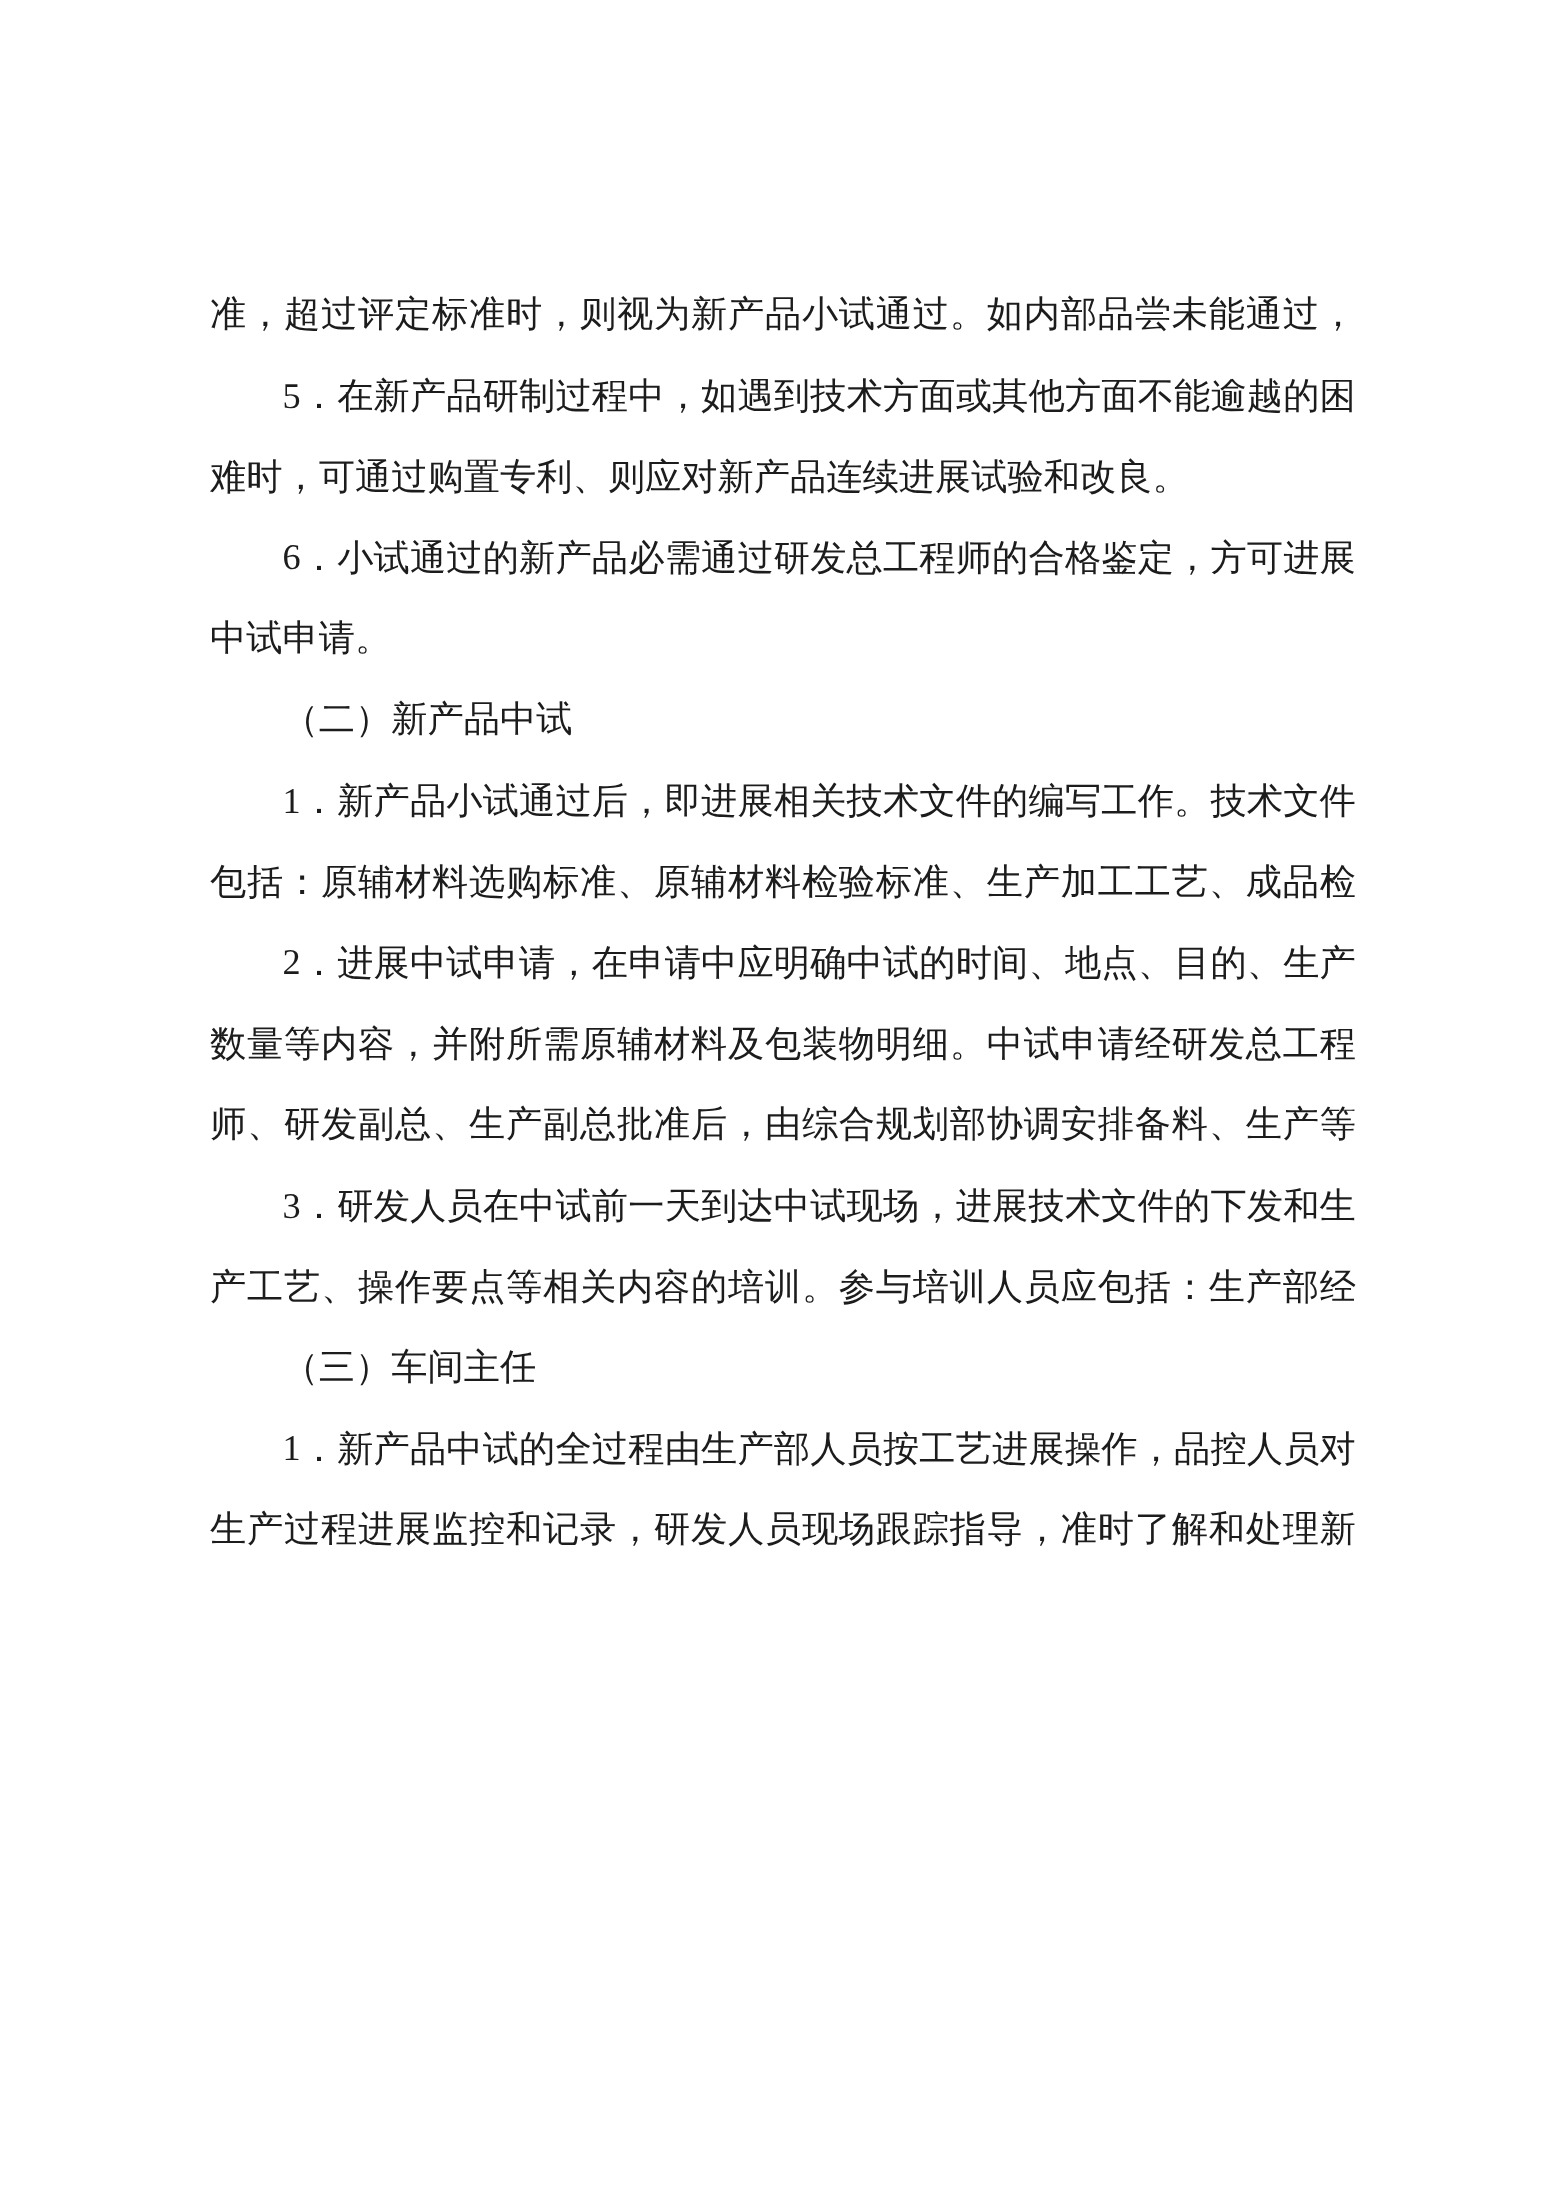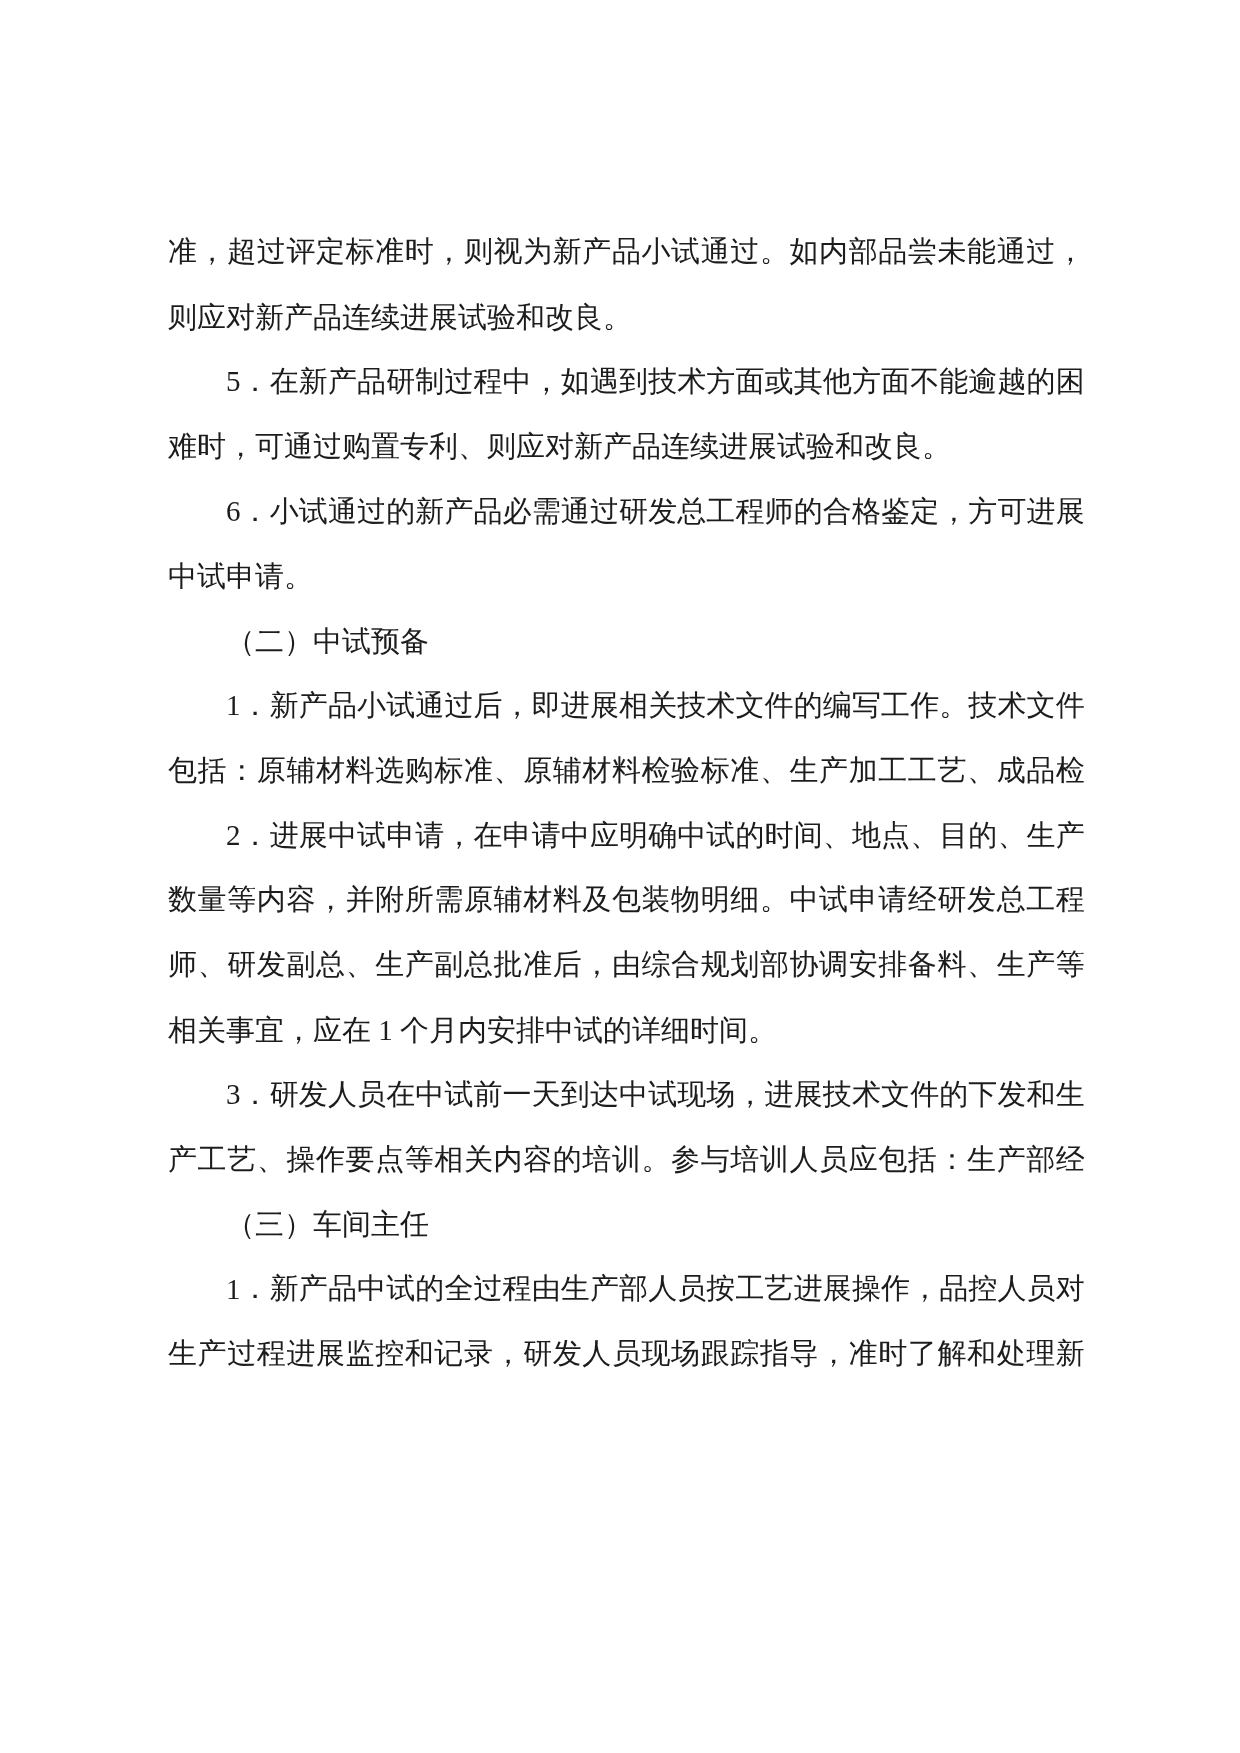--- a/index.html
+++ b/index.html
@@ -91,7 +91,6 @@
         <span>过</span>
         <span>，</span>
       </div>
-      <div class="line">则应对新产品连续进展试验和改良。</div>
       <div class="line justify indent">
         <span>5</span>
         <span>．</span>

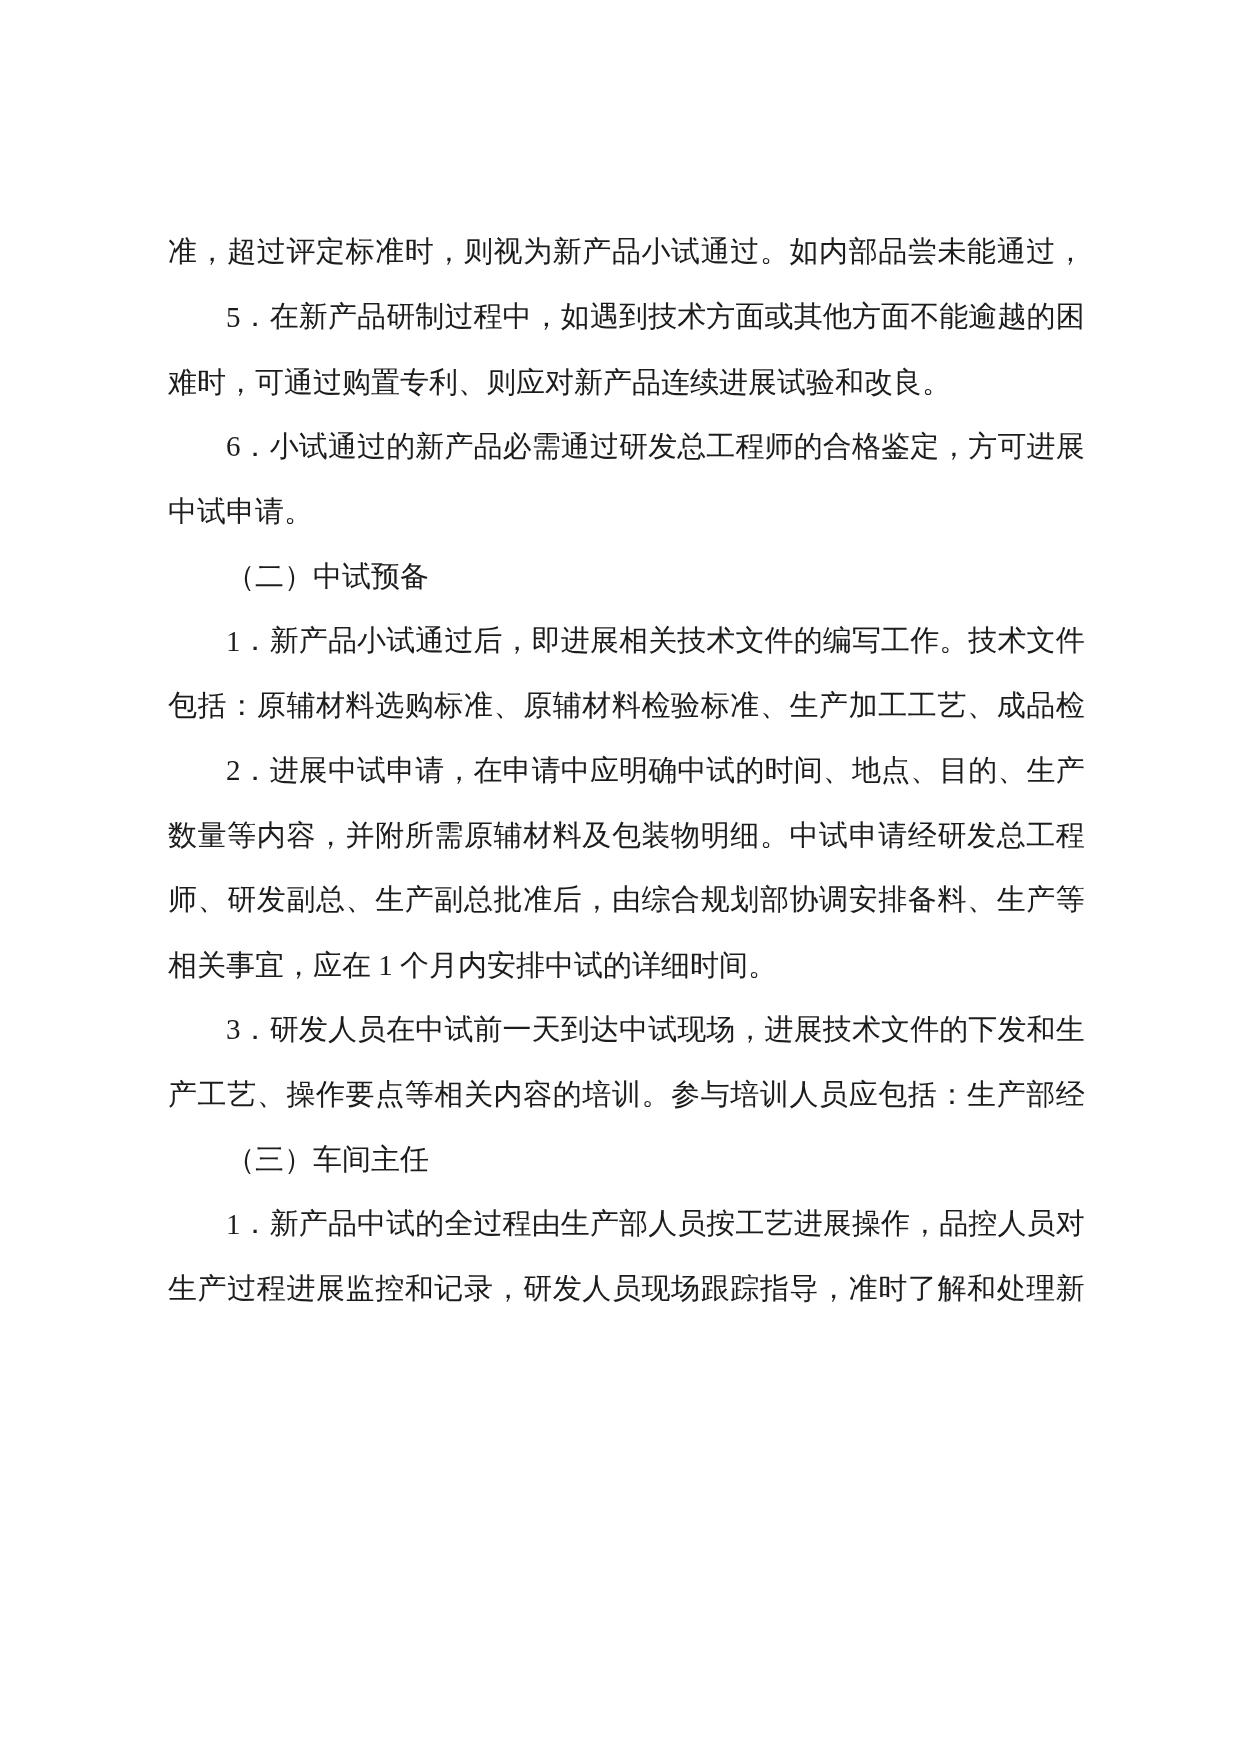--- a/index.html
+++ b/index.html
@@ -157,7 +157,7 @@
         <span>展</span>
       </div>
       <div class="line">中试申请。</div>
-      <div class="line indent">（二）中试预备</div>
+      <div class="line indent">（二）新产品中试</div>
       <div class="line justify indent">
         <span>1</span>
         <span>．</span>

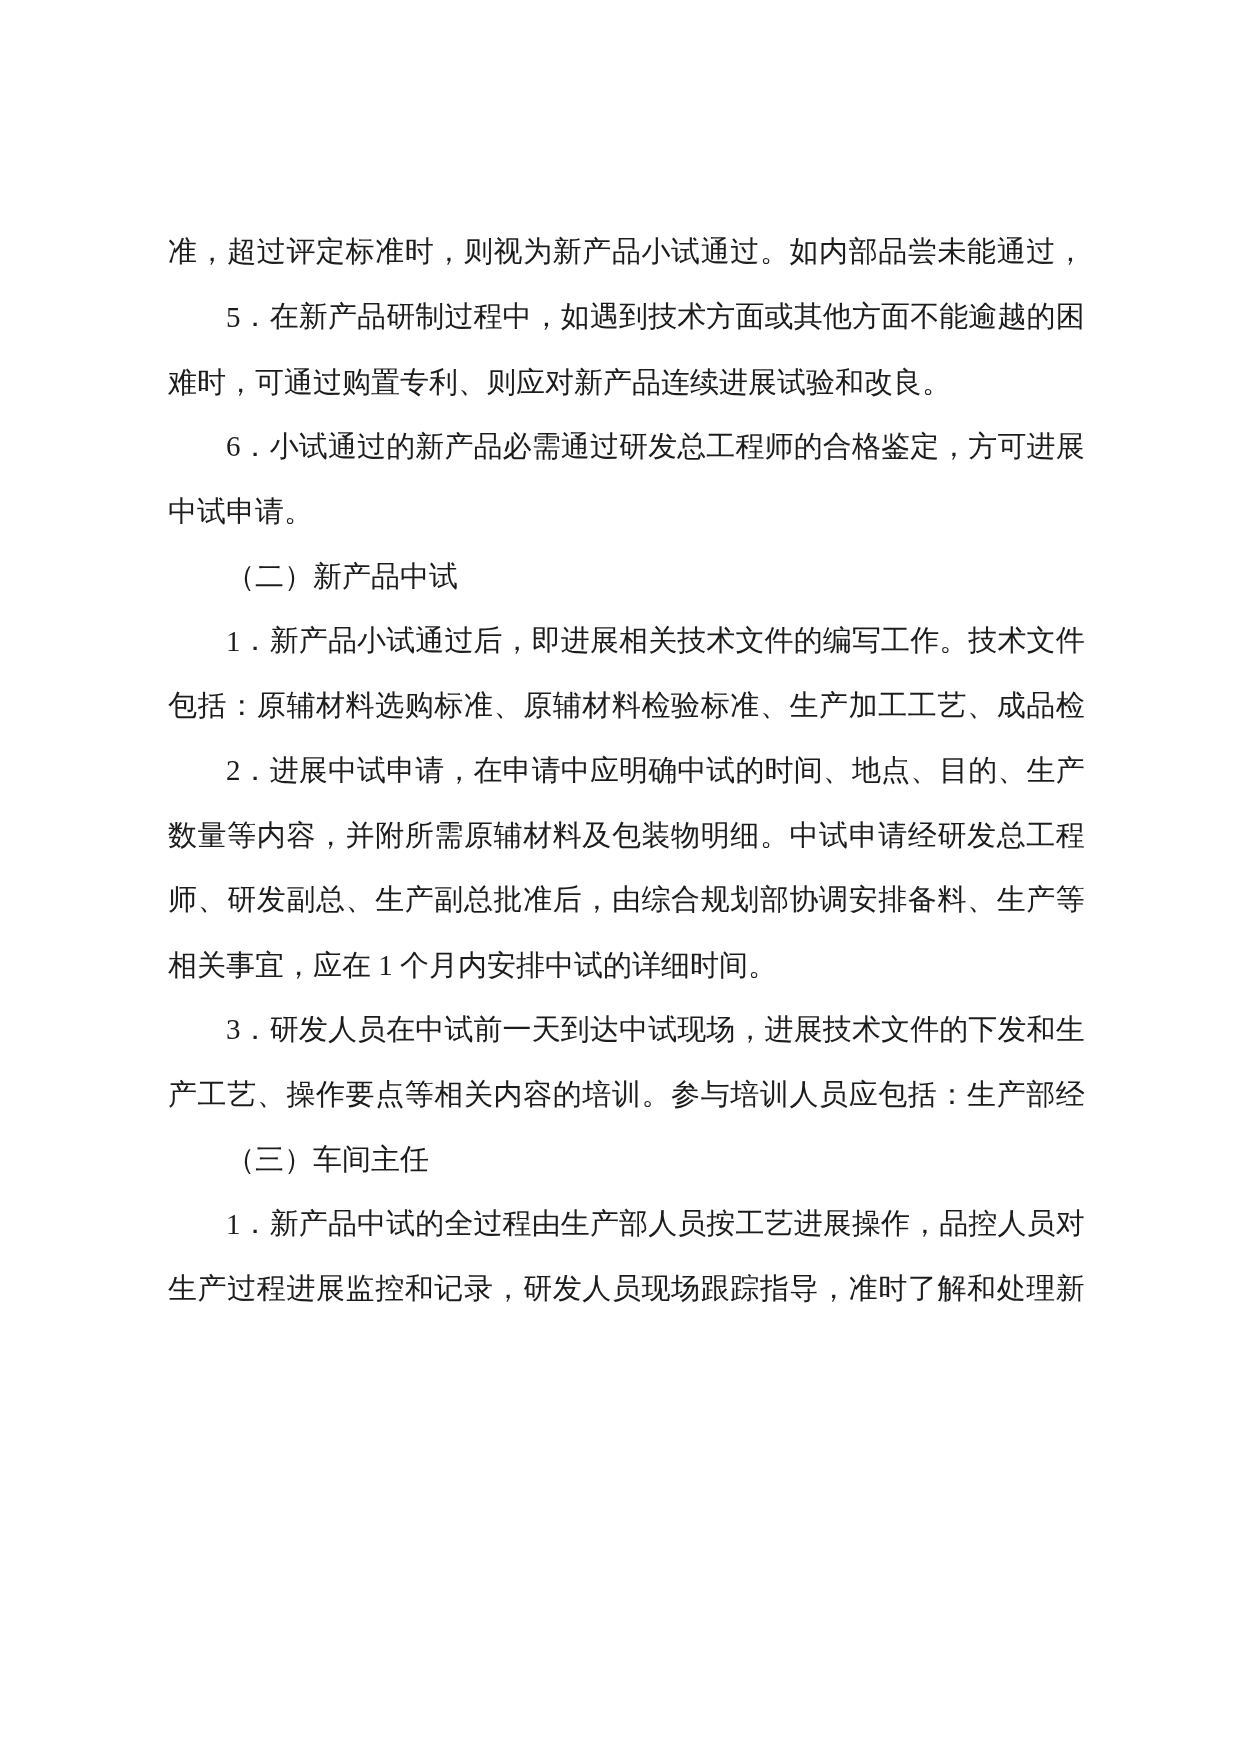--- a/index.html
+++ b/index.html
@@ -321,7 +321,6 @@
         <span>产</span>
         <span>等</span>
       </div>
-      <div class="line">相关事宜，应在 1 个月内安排中试的详细时间。</div>
       <div class="line justify indent">
         <span>3</span>
         <span>．</span>

